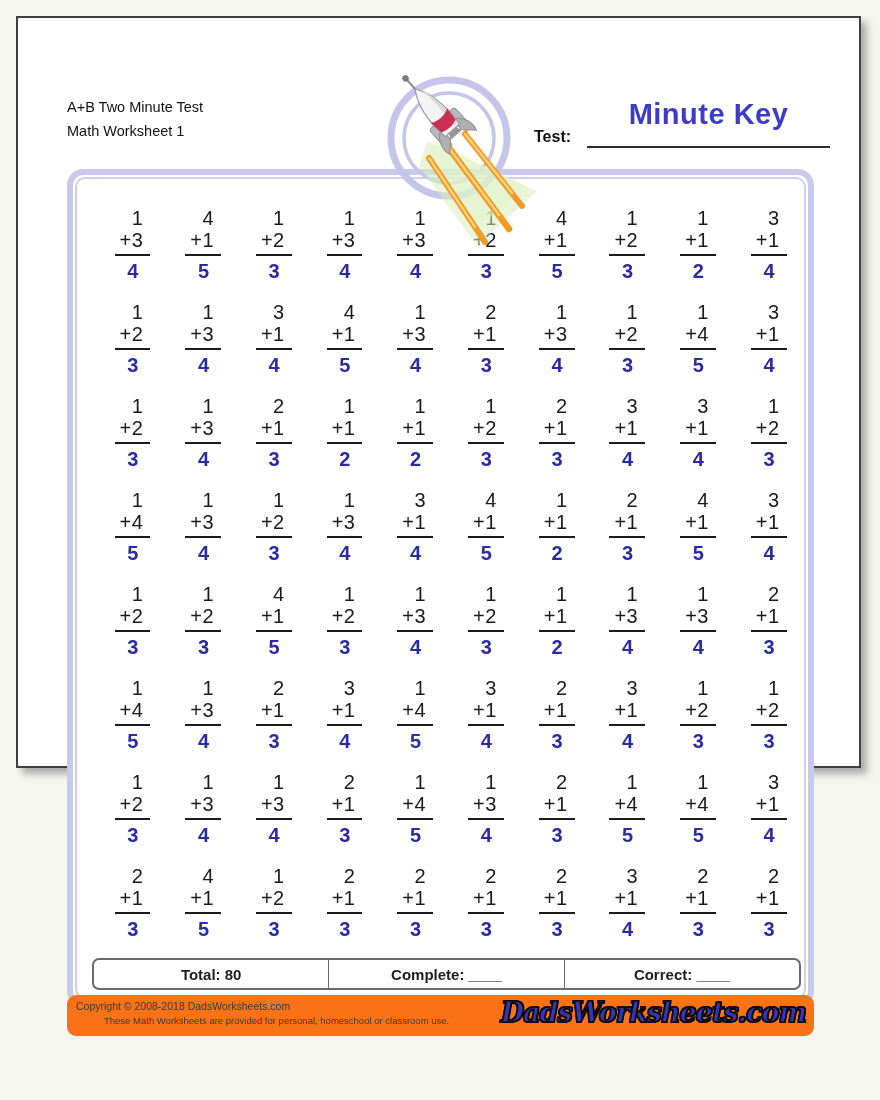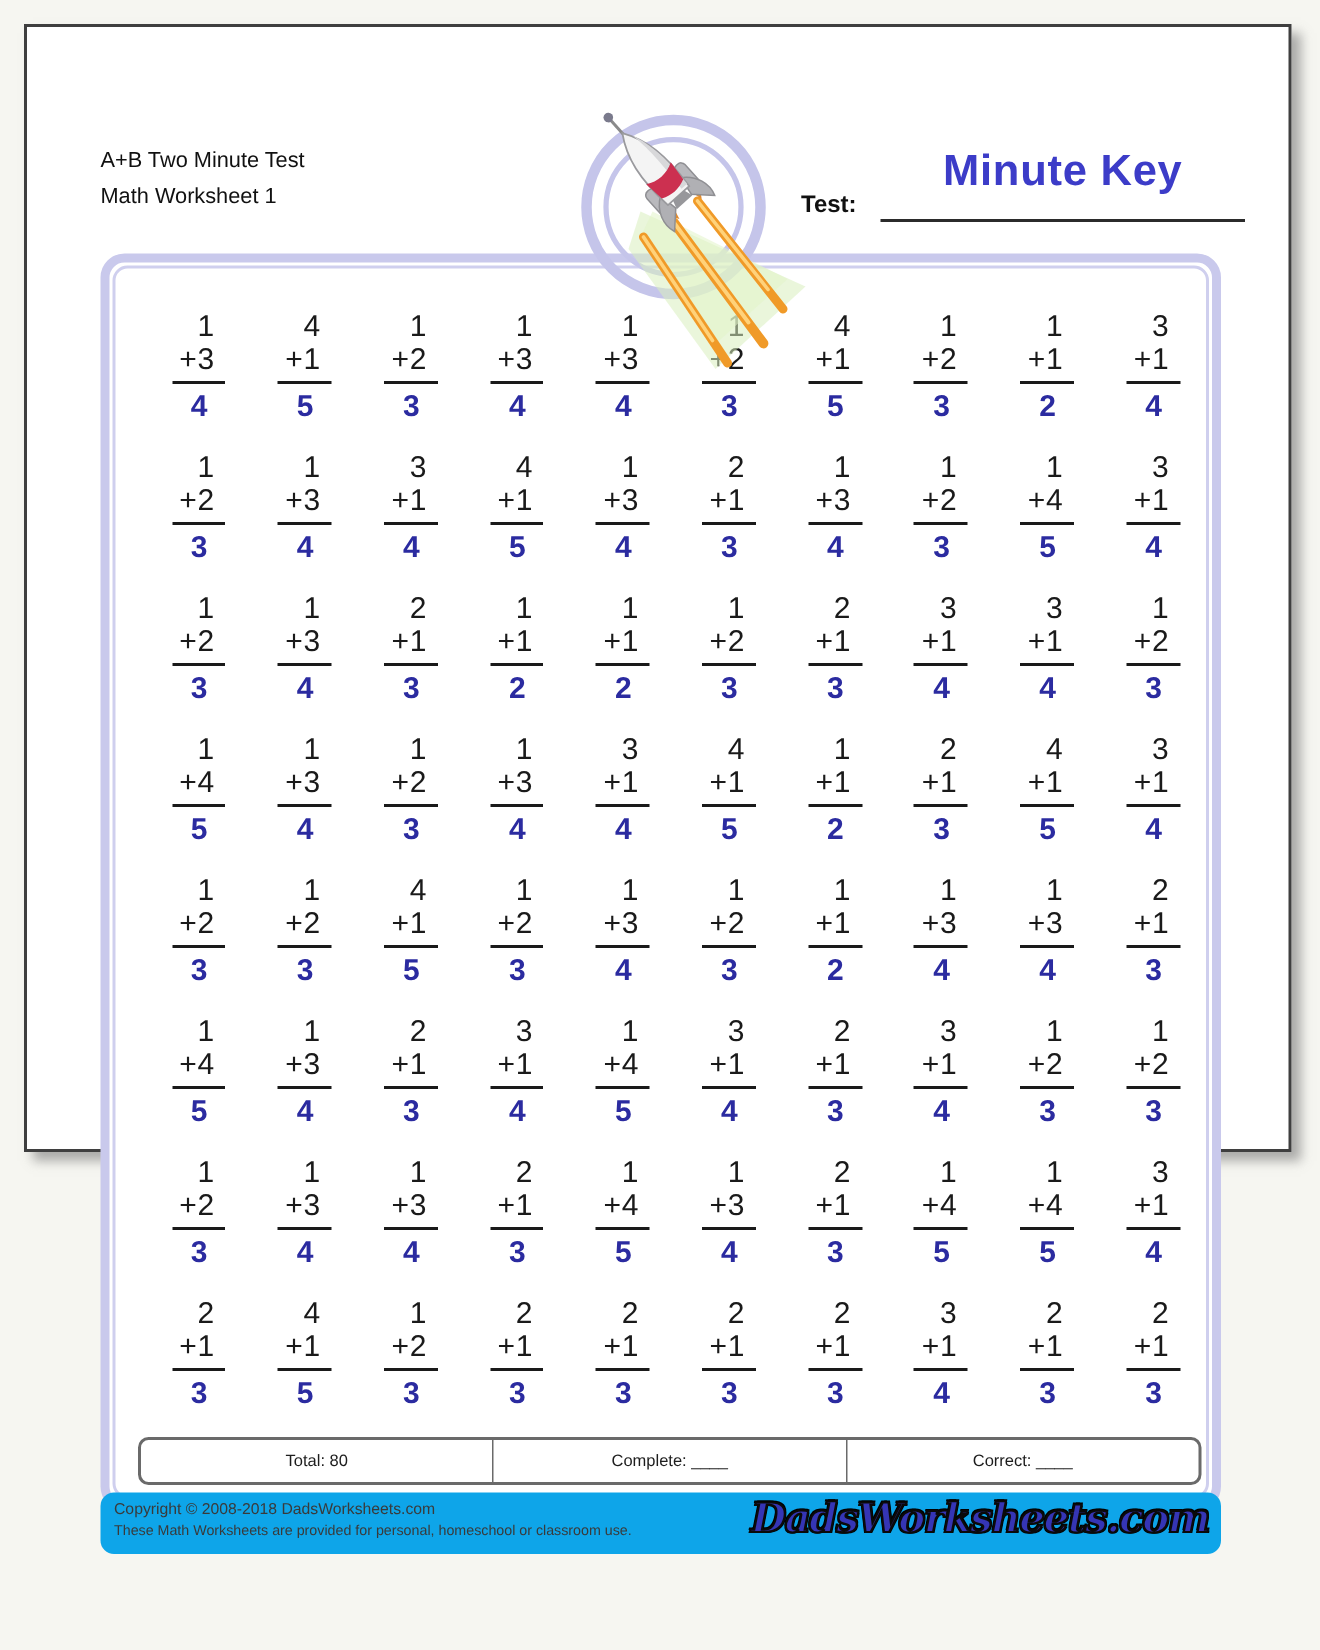--- a/index.html
+++ b/index.html
@@ -47,7 +47,7 @@
     display: flex; align-items: stretch;
   }
   .sum-cell { flex: 1; display: flex; align-items: center; justify-content: center;
-    font-size: 11px; font-weight: normal; color: #1d1d1d; }
+    font-size: 15px; font-weight: bold; color: #1d1d1d; }
   .sum-cell + .sum-cell { border-left: 1.5px solid #6a6a6a; }
   
   .strip {

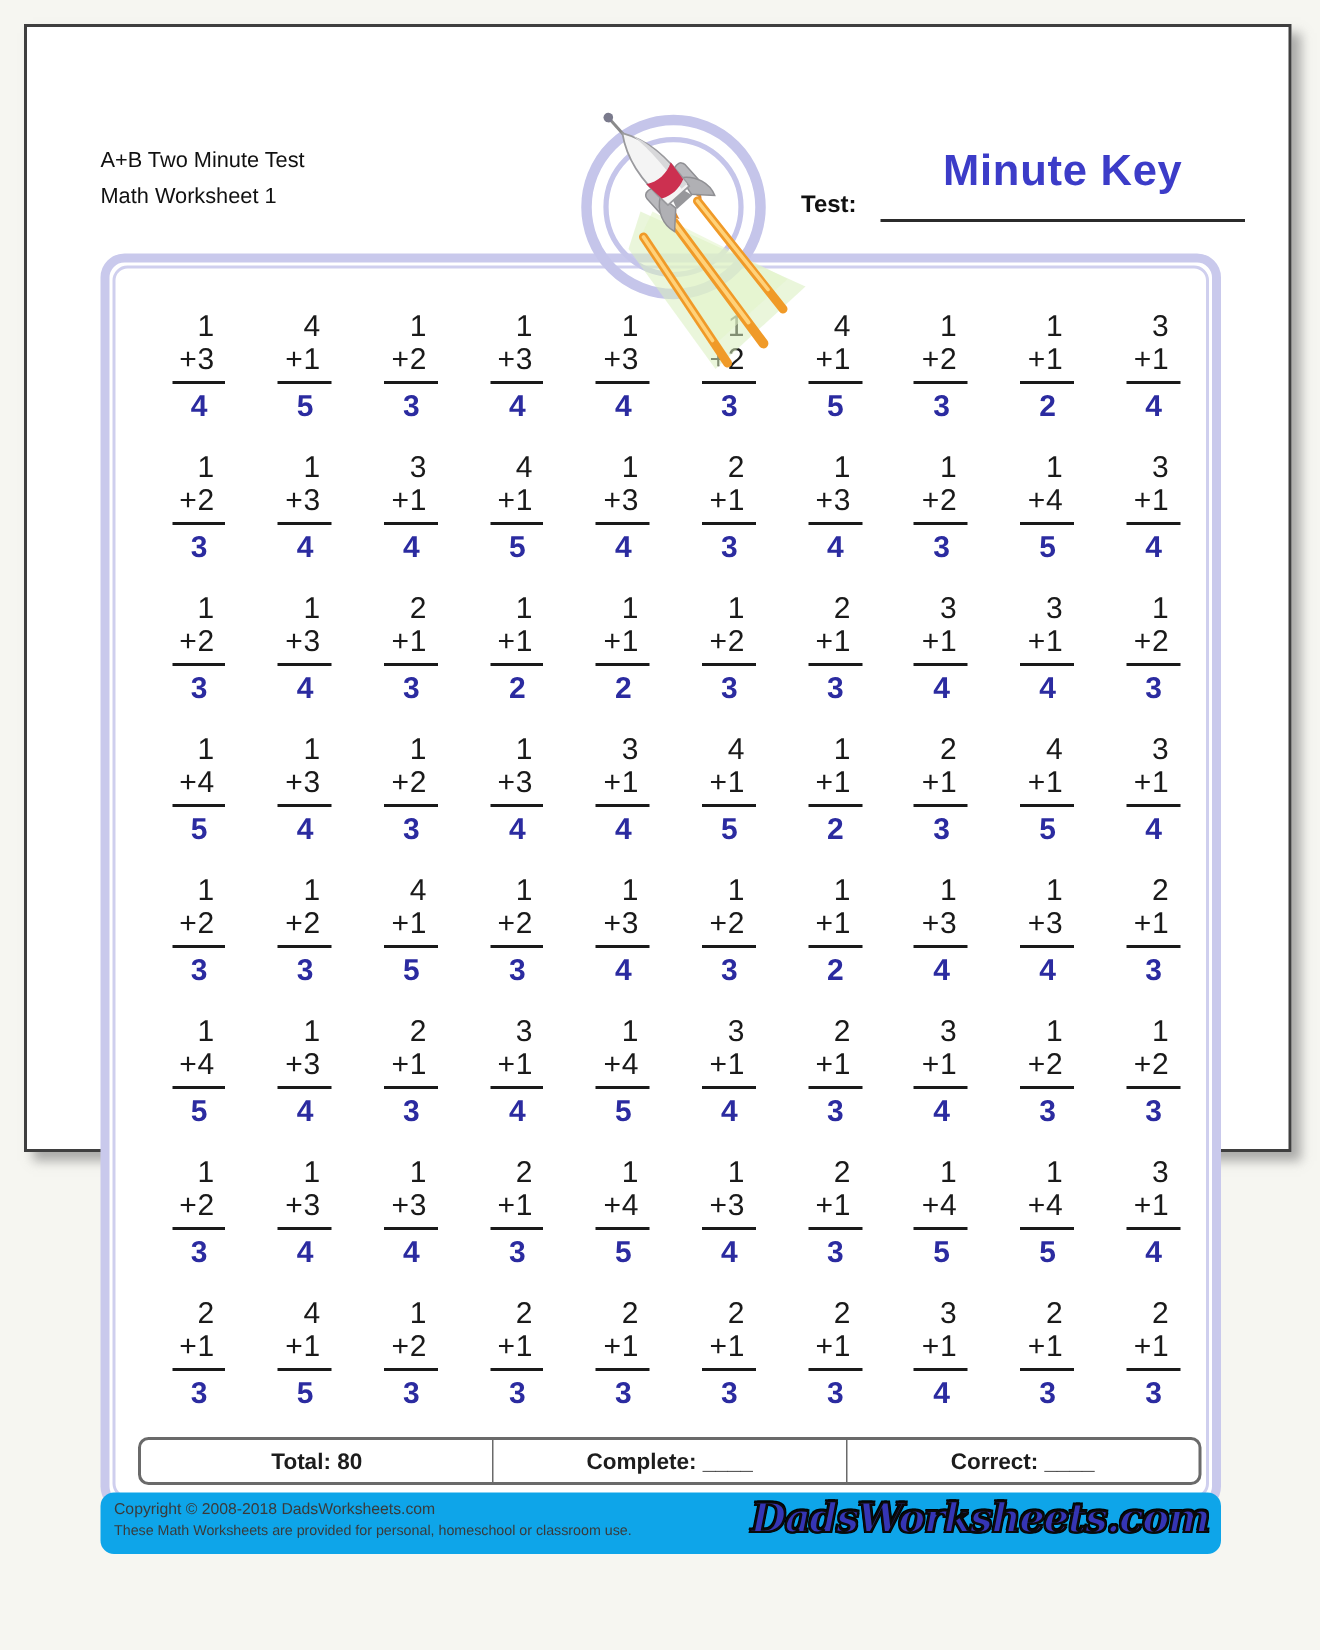--- a/index.html
+++ b/index.html
@@ -52,7 +52,7 @@
   
   .strip {
     position: absolute; left: 49px; top: 977px; width: 747px; height: 41px;
-    background: #0ea5e9; border-radius: 9px;
+    background: #f97316; border-radius: 9px;
   }
   .copy { position: absolute; left: 9px; top: 5px; color: #3a3a3a; }
   .copy .c1 { font-size: 10.5px; margin-bottom: 3px; }

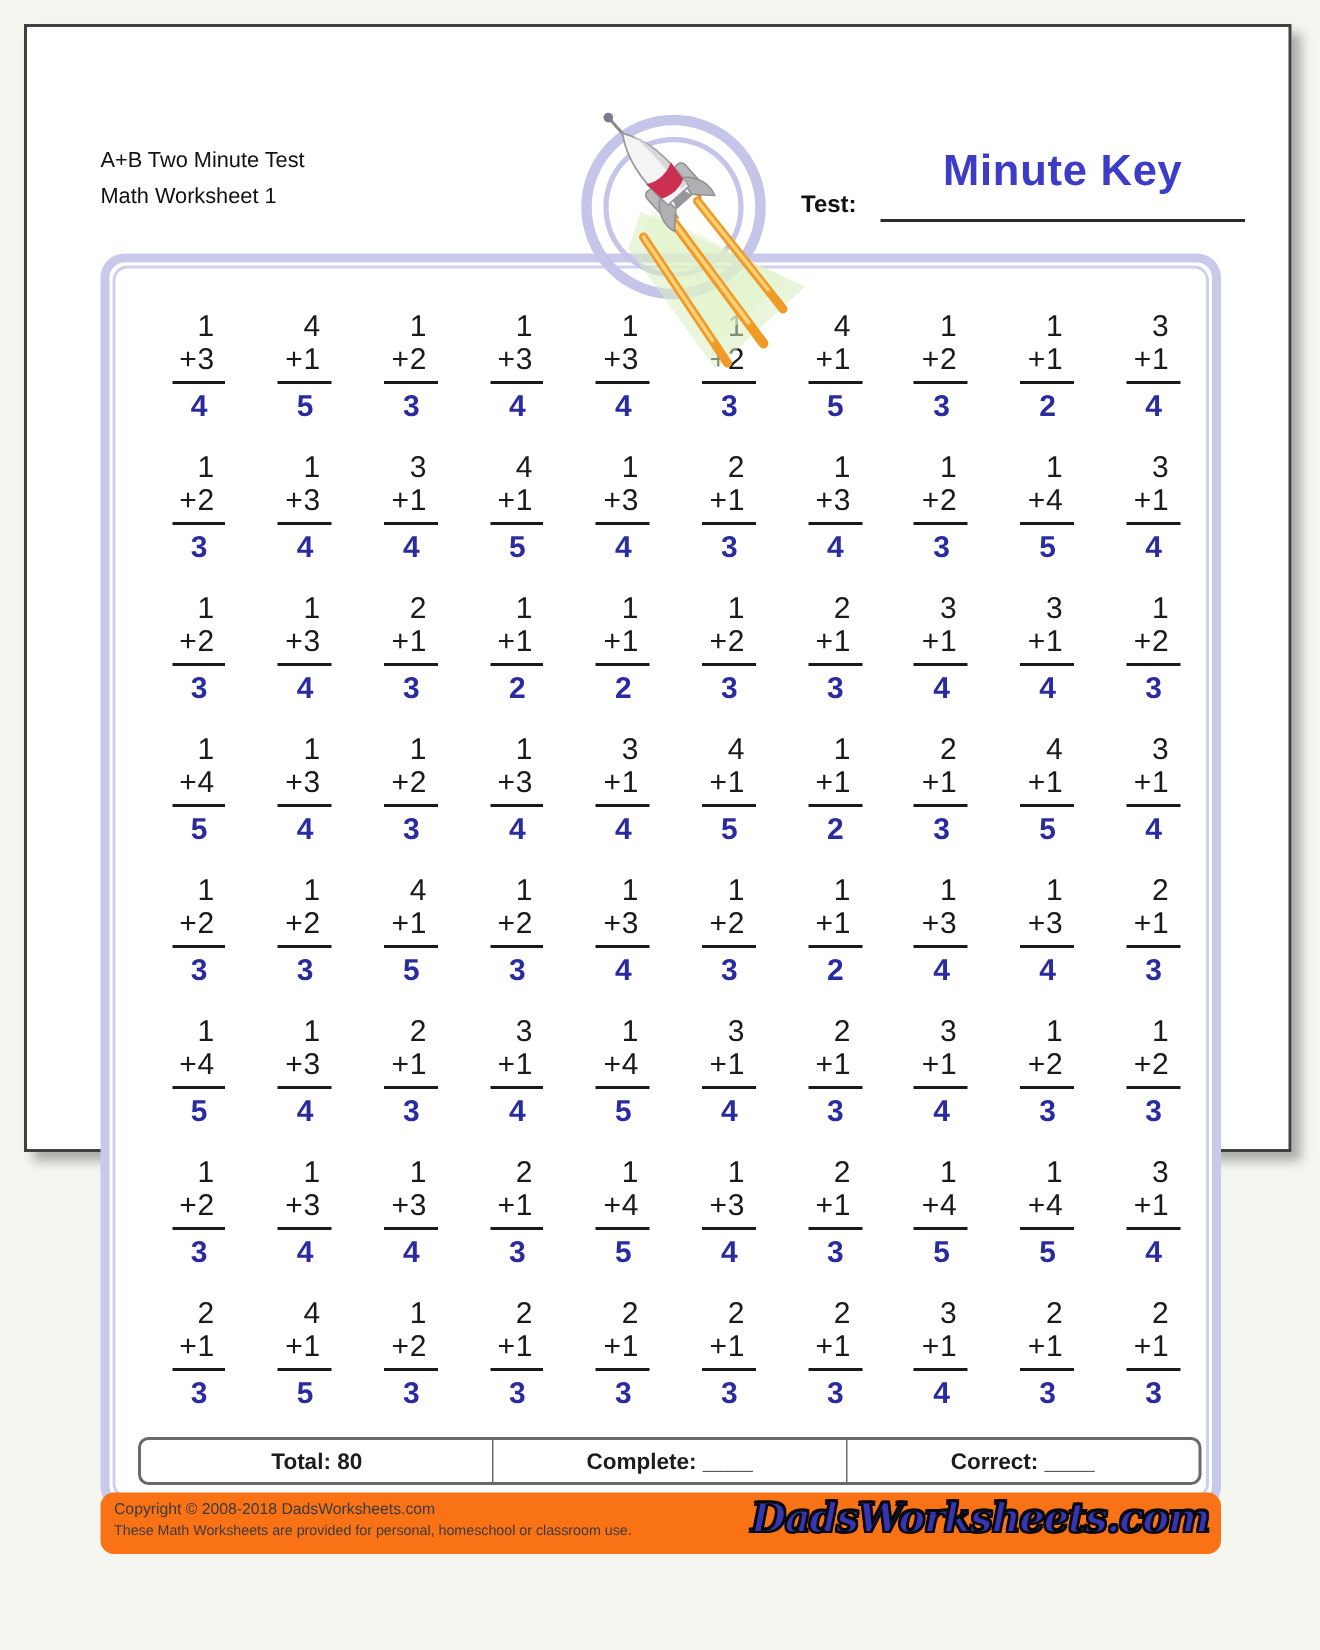--- a/index.html
+++ b/index.html
@@ -56,7 +56,7 @@
   }
   .copy { position: absolute; left: 9px; top: 5px; color: #3a3a3a; }
   .copy .c1 { font-size: 10.5px; margin-bottom: 3px; }
-  .copy .c2 { font-size: 9.5px; }
+  .copy .c2 { font-size: 9.5px; margin-left: 28px; }
   .logo {
     position: absolute; right: 8px; top: 2px;
     font-family: "DejaVu Serif", serif; font-style: italic; font-weight: bold;

